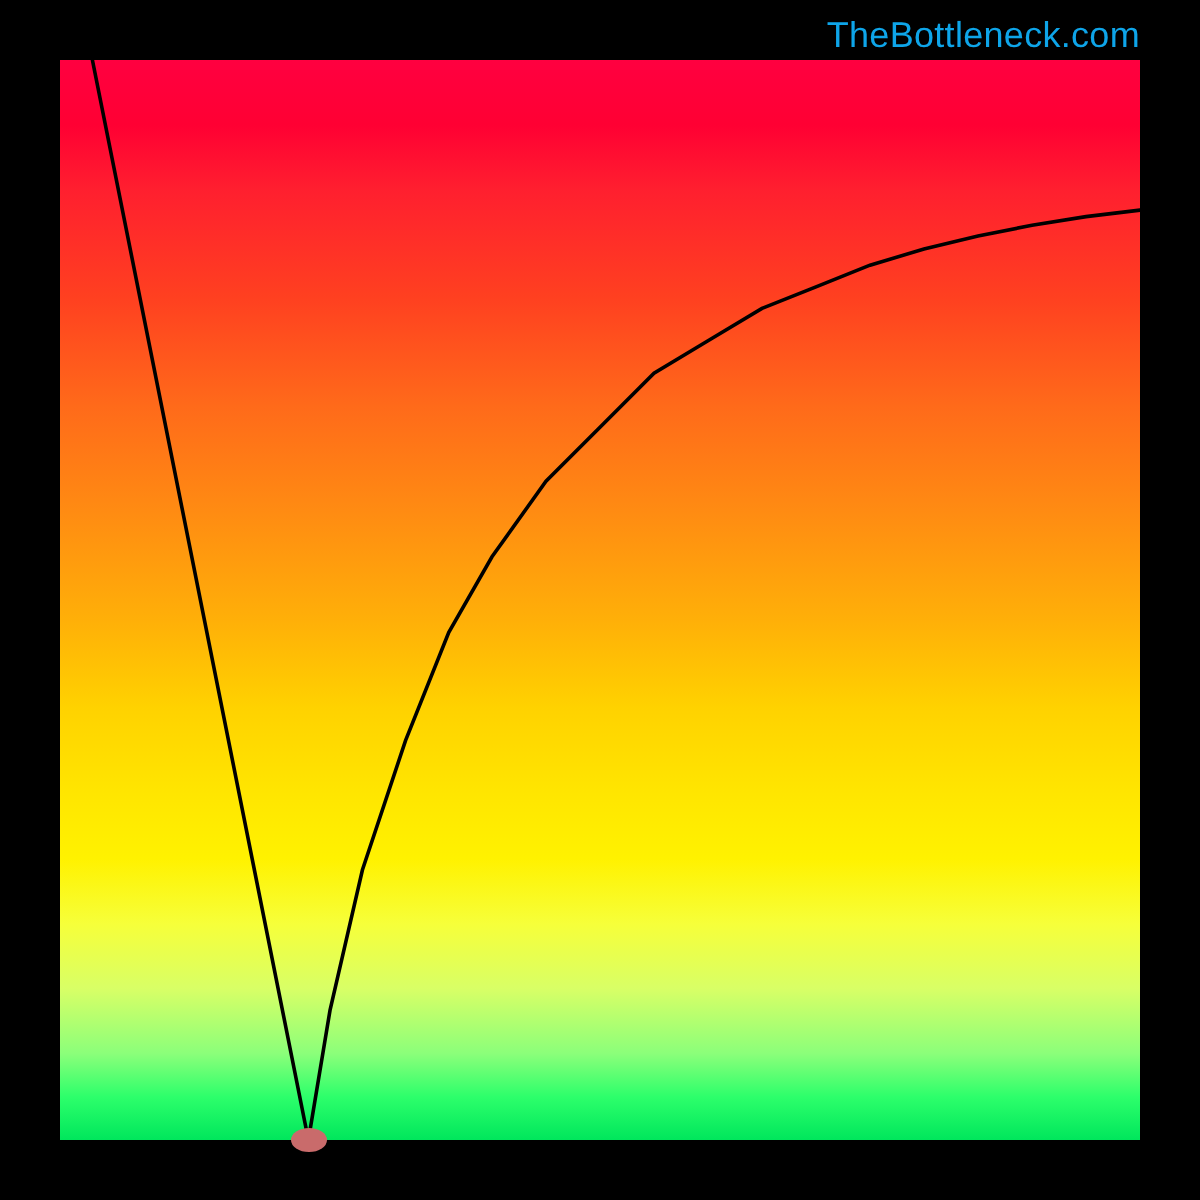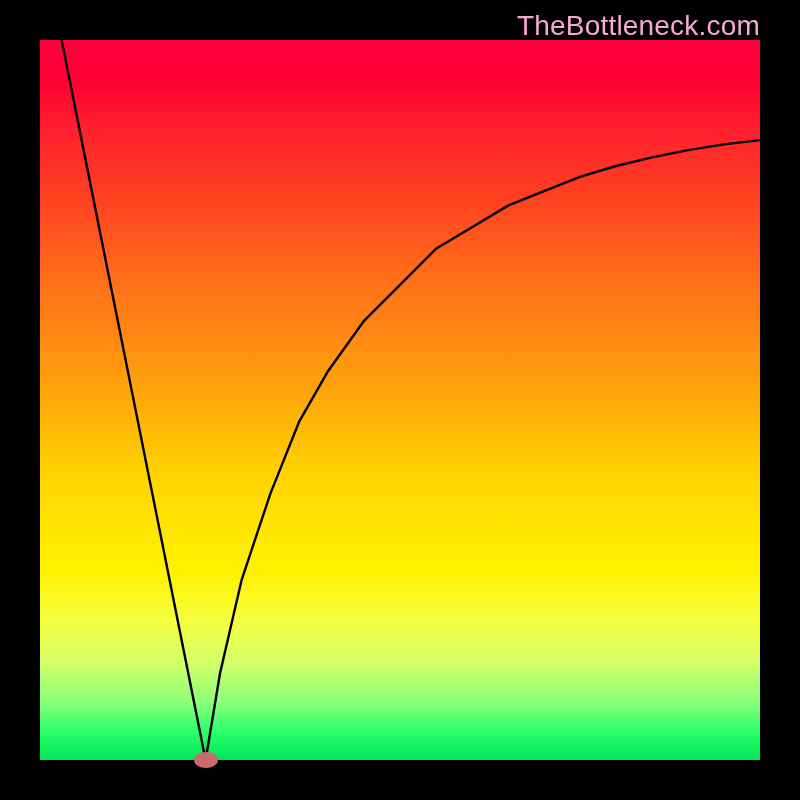--- a/index.html
+++ b/index.html
@@ -45,8 +45,8 @@
     position: absolute;
     top: 10px;
     right: 40px;
-    color: #f9a8d4;
-    font-size: 28px;
+    color: #0ea5e9;
+    font-size: 24px;
     letter-spacing: 0.2px;
     user-select: none;
   }

